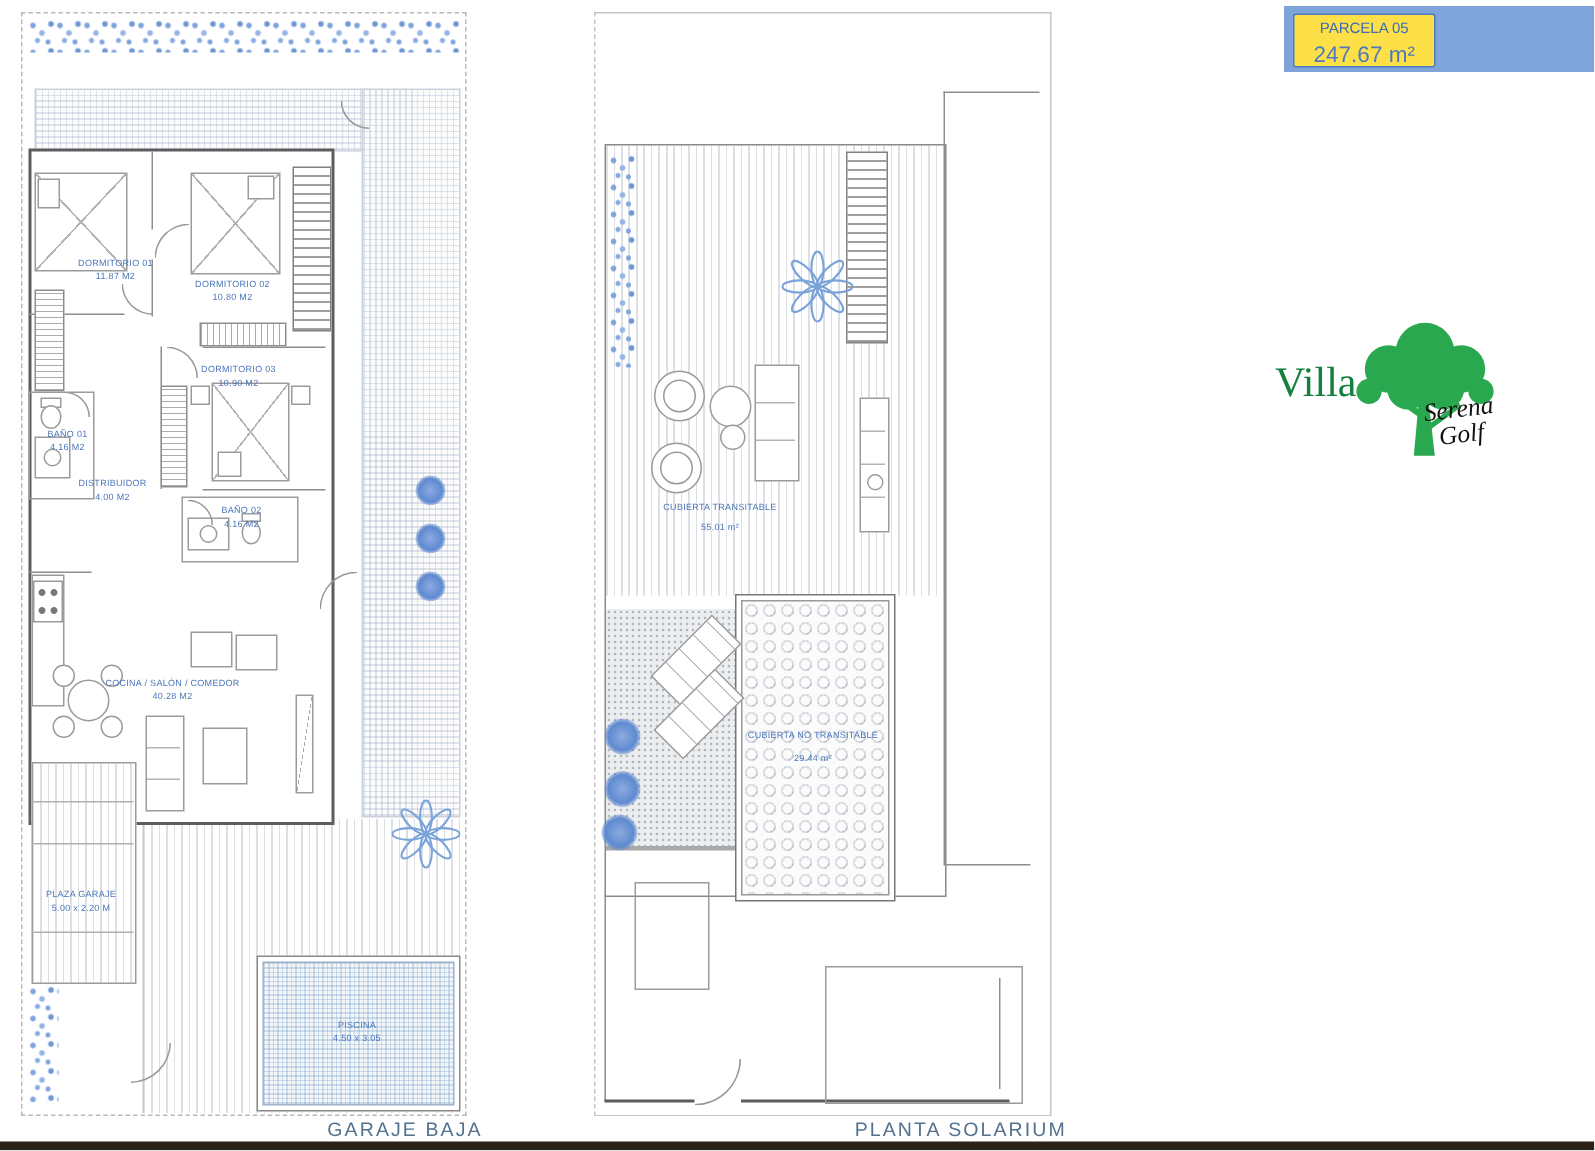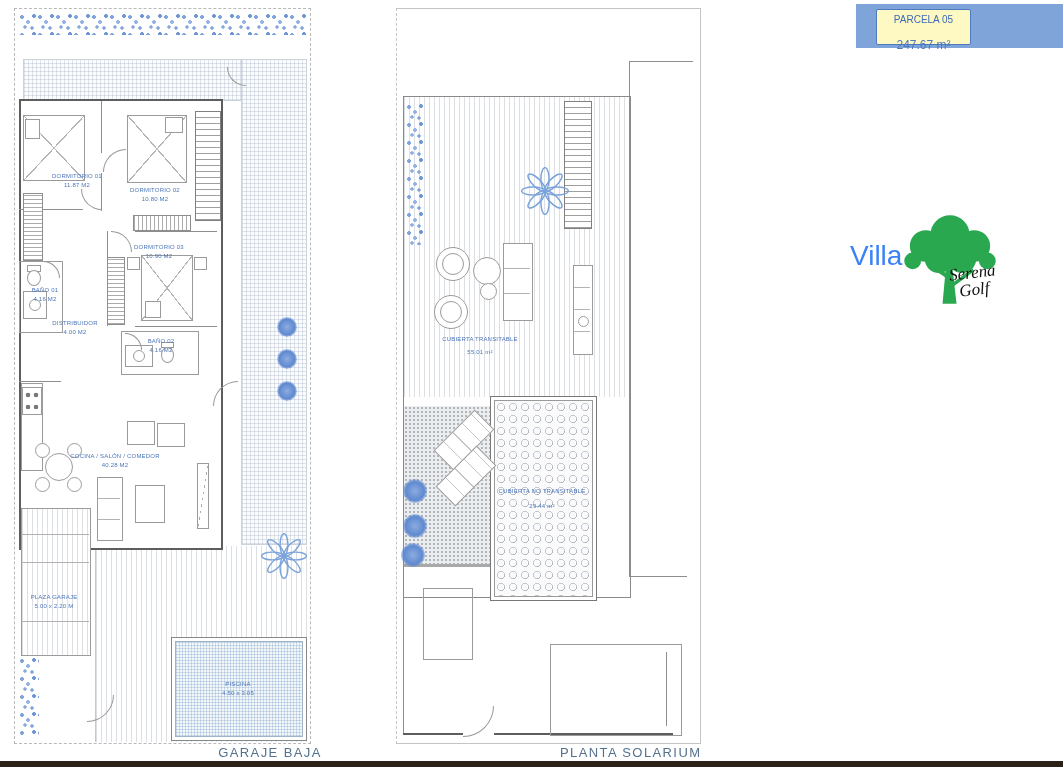--- a/index.html
+++ b/index.html
@@ -290,7 +290,7 @@
   <div class="caption" style="left:560px;top:745px;width:185px;">PLANTA SOLARIUM</div>
 
   <div id="hdr-strip">
-    <div class="hbox" style="left:20px;background:#fef9c3">
+    <div class="hbox" style="left:6px;background:#fde047">
       <div class="t">PARCELA 05</div>
       <div class="a">247.67 m²</div>
     </div>

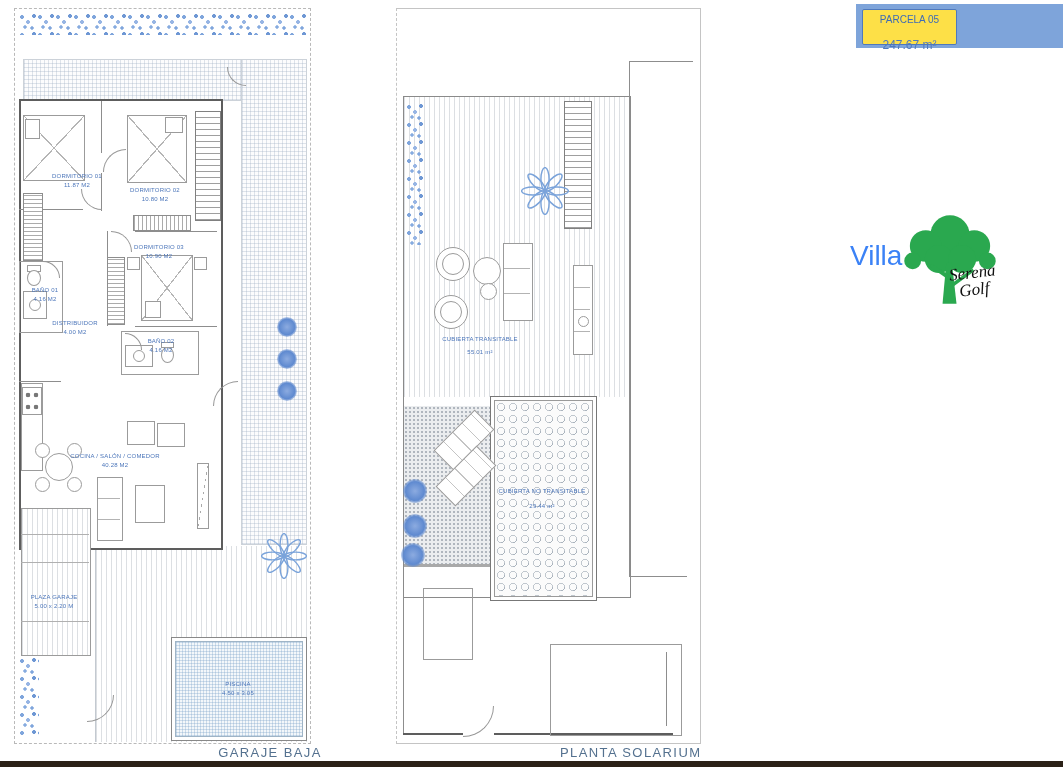--- a/index.html
+++ b/index.html
@@ -63,7 +63,7 @@
   .hbox{position:absolute;top:5px;width:93px;height:32px;border:1px solid #4f79bd;border-radius:2px;
         text-align:center;padding-top:2px}
   .hbox .t{font-size:10px;color:#3d6bb7;margin-top:2px}
-  .hbox .a{font-size:12px;color:#4f79bd;margin-top:13px}
+  .hbox .a{font-size:15px;color:#4f79bd;margin-top:3px}
   
   #logo{position:absolute;left:828px;top:200px;width:235px;height:150px}
   .logo-villa{position:absolute;left:22px;top:40px;font-family:Liberation Sans, sans-serif;

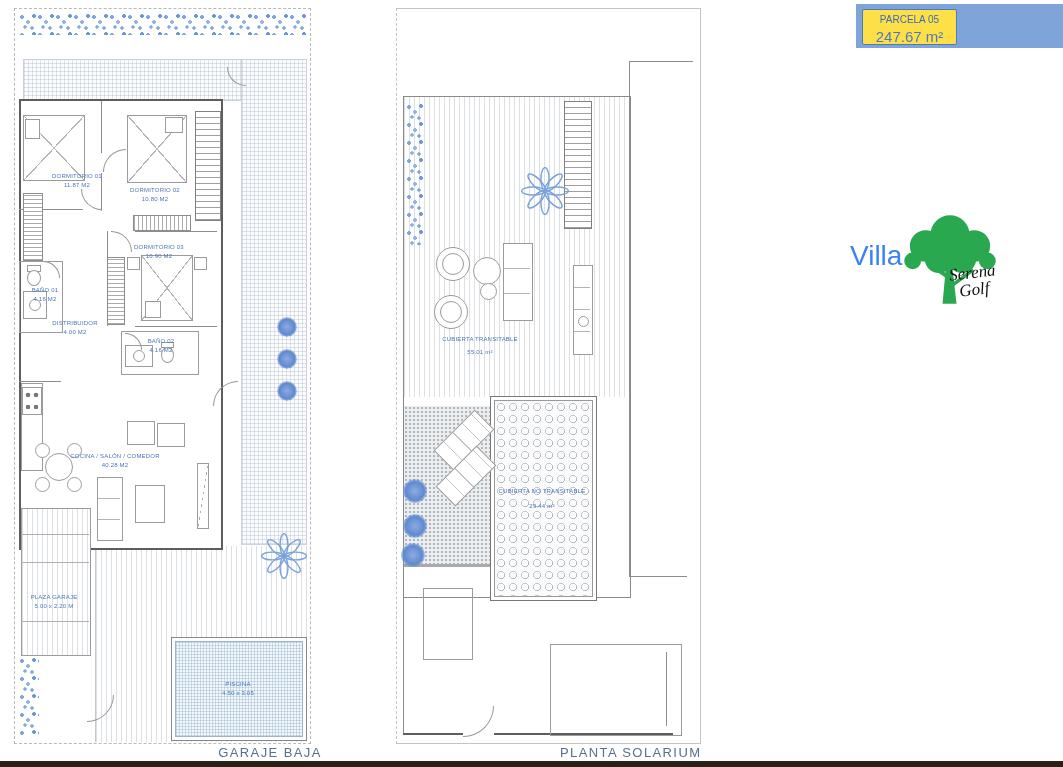--- a/index.html
+++ b/index.html
@@ -66,8 +66,8 @@
   .hbox .a{font-size:15px;color:#4f79bd;margin-top:3px}
   
   #logo{position:absolute;left:828px;top:200px;width:235px;height:150px}
-  .logo-villa{position:absolute;left:22px;top:40px;font-family:Liberation Sans, sans-serif;
-              font-size:28px;color:#3b82f6}
+  .logo-villa{position:absolute;left:22px;top:40px;font-family:Liberation Serif, serif;
+              font-size:28px;color:#15803d}
   .logo-roble{position:absolute;left:0;top:64px;font-family:"Liberation Serif",serif;
               font-size:42px;letter-spacing:1px;color:#151515}
   .logo-script{position:absolute;left:122px;top:64px;font-family:"Liberation Serif",serif;

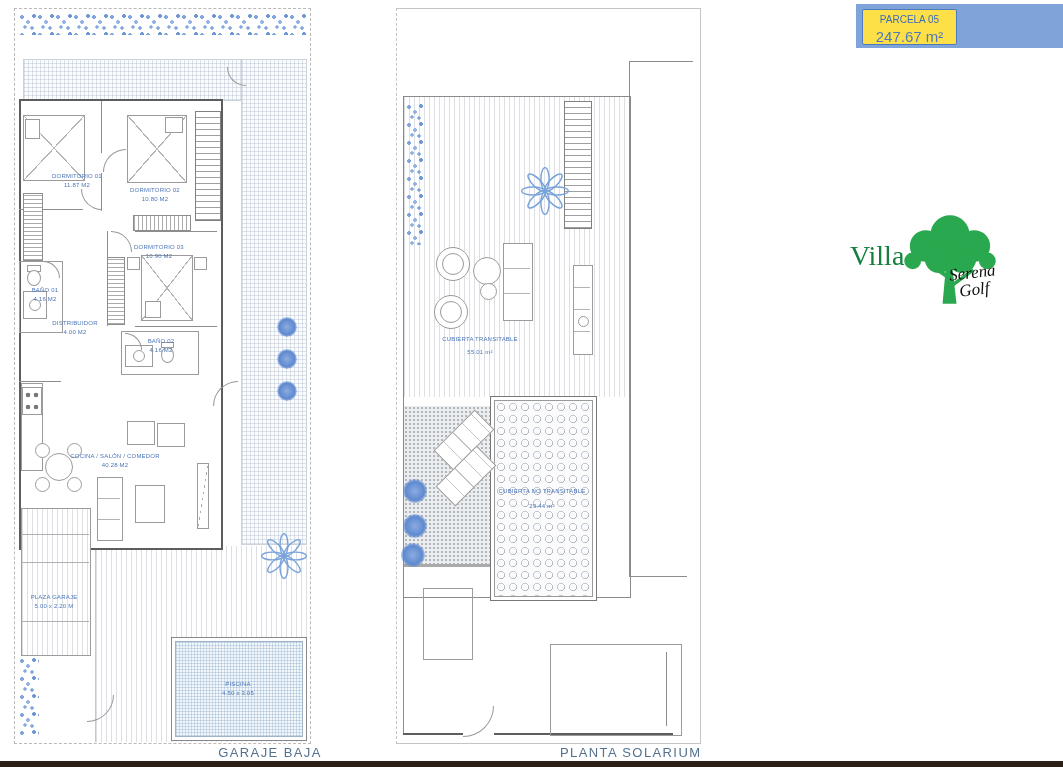--- a/index.html
+++ b/index.html
@@ -287,7 +287,7 @@
   </div>
 
   <div class="caption" style="left:200px;top:745px;width:140px;text-align:center">GARAJE BAJA</div>
-  <div class="caption" style="left:560px;top:745px;width:185px;">PLANTA SOLARIUM</div>
+  <div class="caption" style="left:548px;top:745px;width:185px;text-align:center">PLANTA SOLARIUM</div>
 
   <div id="hdr-strip">
     <div class="hbox" style="left:6px;background:#fde047">

